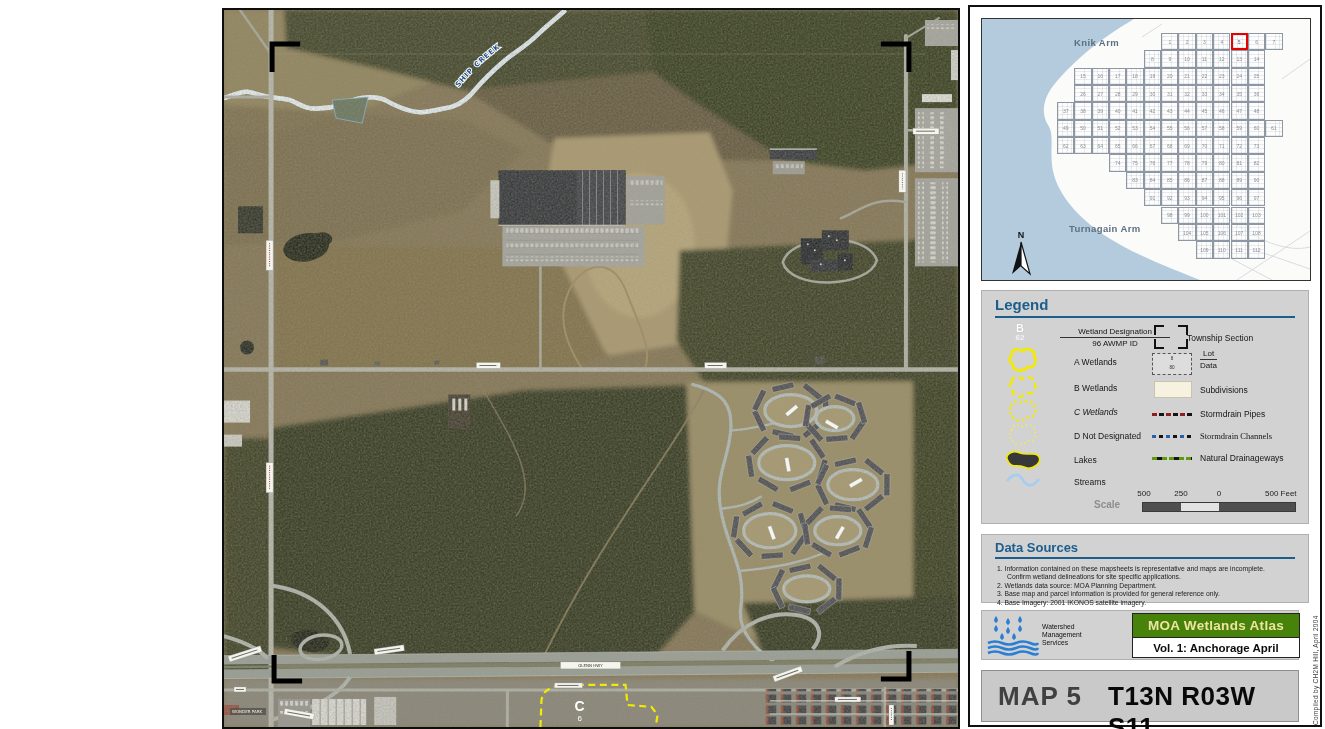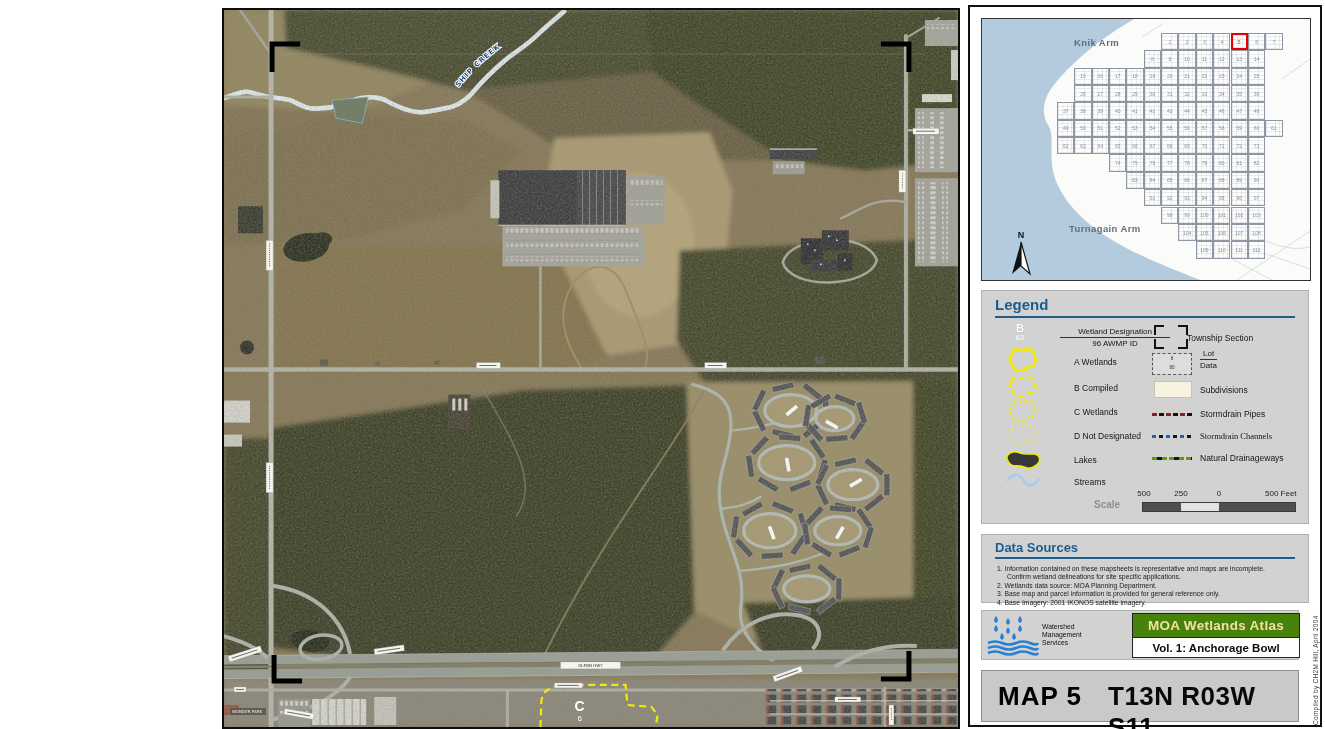--- a/index.html
+++ b/index.html
@@ -598,7 +598,7 @@
       <svg style="position:absolute;left:22px;top:82px;" width="38" height="30">
         <path d="M8,9 C6,4 14,3 18,6 C23,2 32,5 30,10 C34,14 30,22 24,20 C18,26 8,24 9,18 C4,16 5,12 8,9 Z" fill="none" stroke="#f2ea00" stroke-width="2.4" stroke-dasharray="6 4"></path>
       </svg>
-      <div class="leg-item-label" style="left:92px;top:92px;">B Compiled</div>
+      <div class="leg-item-label" style="left:92px;top:92px;">B Wetlands</div>
 
       <svg style="position:absolute;left:22px;top:106px;" width="38" height="30">
         <path d="M8,9 C6,4 14,3 18,6 C23,2 32,5 30,10 C34,14 30,22 24,20 C18,26 8,24 9,18 C4,16 5,12 8,9 Z" fill="none" stroke="#f2ea00" stroke-width="2.2" stroke-dasharray="2.5 3"></path>

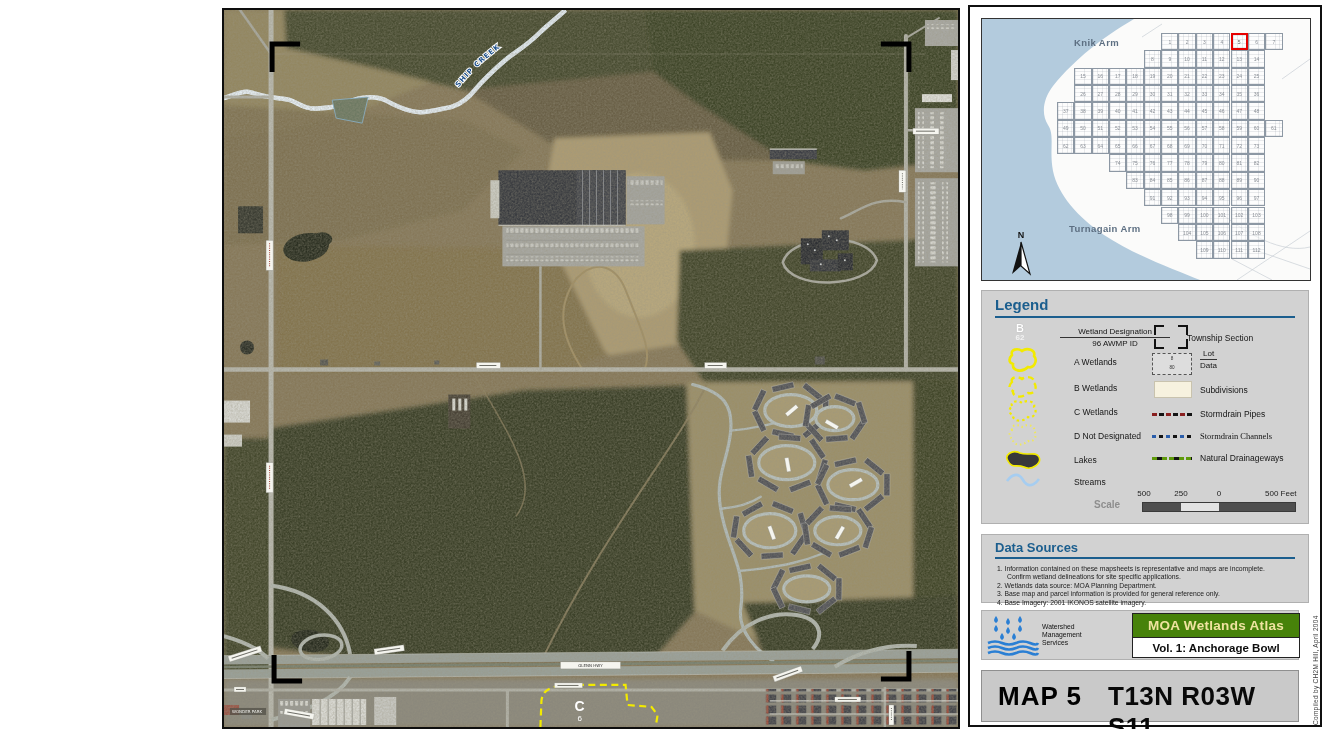--- a/index.html
+++ b/index.html
@@ -603,7 +603,7 @@
       <svg style="position:absolute;left:22px;top:106px;" width="38" height="30">
         <path d="M8,9 C6,4 14,3 18,6 C23,2 32,5 30,10 C34,14 30,22 24,20 C18,26 8,24 9,18 C4,16 5,12 8,9 Z" fill="none" stroke="#f2ea00" stroke-width="2.2" stroke-dasharray="2.5 3"></path>
       </svg>
-      <div class="leg-item-label" style="left:92px;top:116px;">C Wetlands</div>
+      <div class="leg-item-label" style="left:92px;top:116px;font-style:italic;">C Wetlands</div>
 
       <svg style="position:absolute;left:22px;top:130px;" width="38" height="30">
         <path d="M8,9 C6,4 14,3 18,6 C23,2 32,5 30,10 C34,14 30,22 24,20 C18,26 8,24 9,18 C4,16 5,12 8,9 Z" fill="none" stroke="#f0e85a" stroke-width="2" stroke-dasharray="1.4 3"></path>

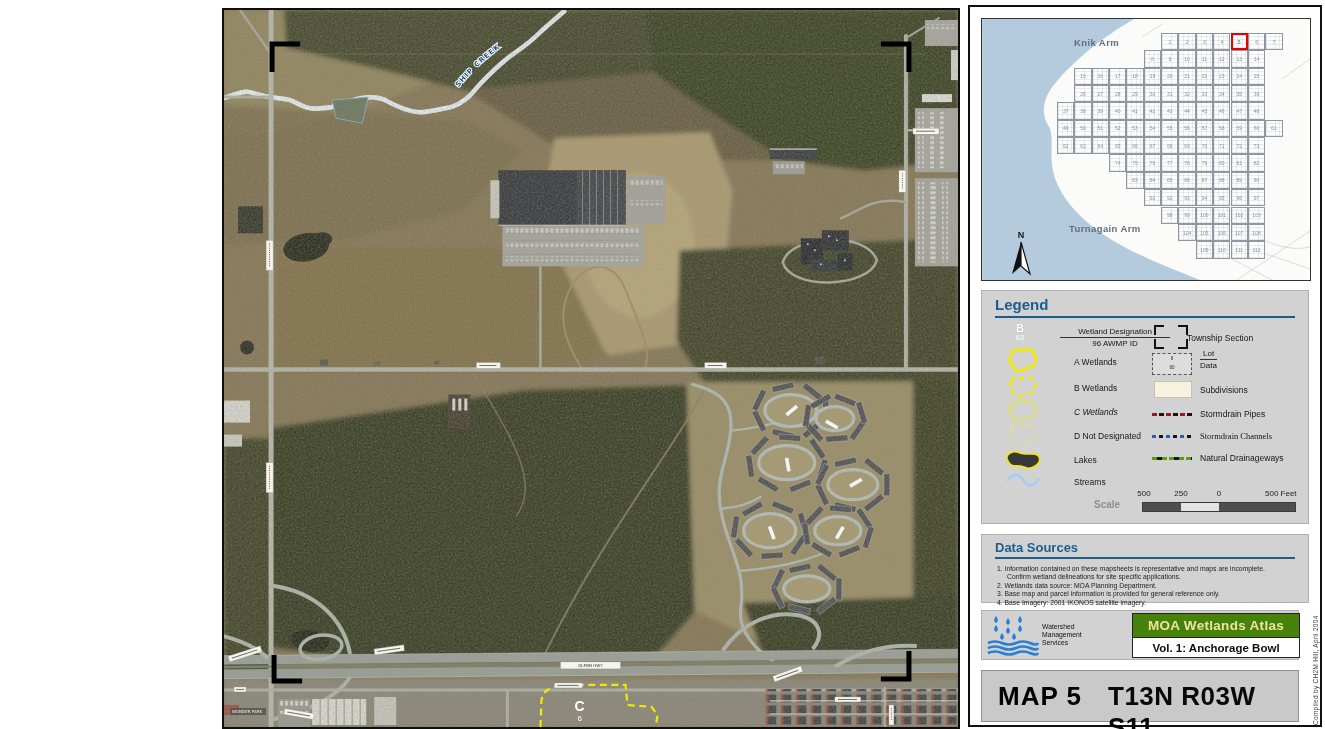--- a/index.html
+++ b/index.html
@@ -697,7 +697,7 @@
           <span>MOA Wetlands Atlas</span>
         </div>
         <div class="atlas-vol">
-          <span>Vol. 1:  Anchorage Bowl</span>
+          <span>Vol. 1:  Anchorage April</span>
         </div>
       </div>
     </div>

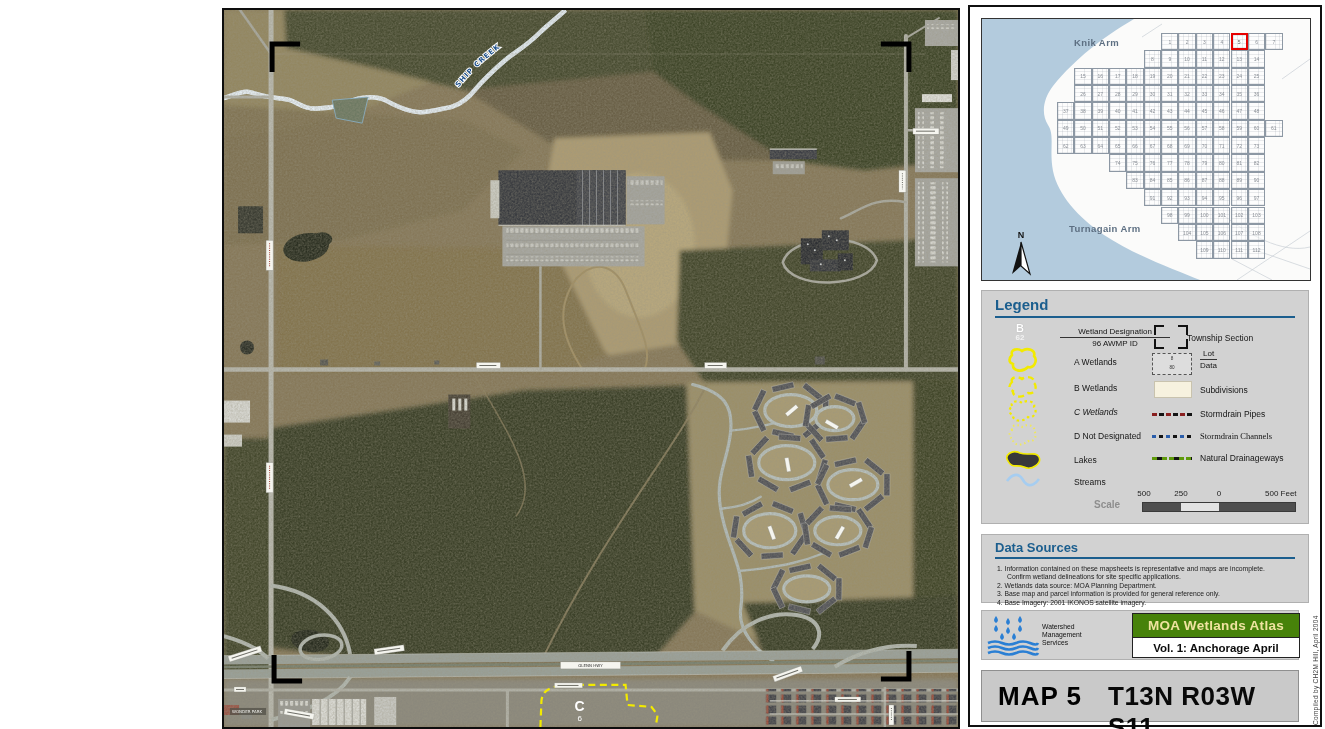--- a/index.html
+++ b/index.html
@@ -74,7 +74,7 @@
   .atlas-vol{background:#fff;height:19px;display:flex;align-items:center;justify-content:center;border-top:1px solid #222;}
   .atlas-vol span{color:#0d0d0d;font-weight:bold;font-size:11.5px;}
   .mapnum-box{left:11px;top:663px;width:318px;height:52px;background:#c9c9c9;border:1px solid #8f8f8f;}
-  .mapnum{position:absolute;left:16px;top:10px;font-size:26px;font-weight:bold;color:#000000;letter-spacing:1px;}
+  .mapnum{position:absolute;left:16px;top:10px;font-size:26px;font-weight:bold;color:#404040;letter-spacing:1px;}
   .township{position:absolute;left:126px;top:10px;font-size:26px;font-weight:bold;color:#090909;letter-spacing:.5px;}
   .credit{position:absolute;right:1px;top:604px;height:114px;writing-mode:vertical-rl;transform:rotate(180deg);
     font-size:6.5px;color:#3c3c3c;letter-spacing:.3px;}

